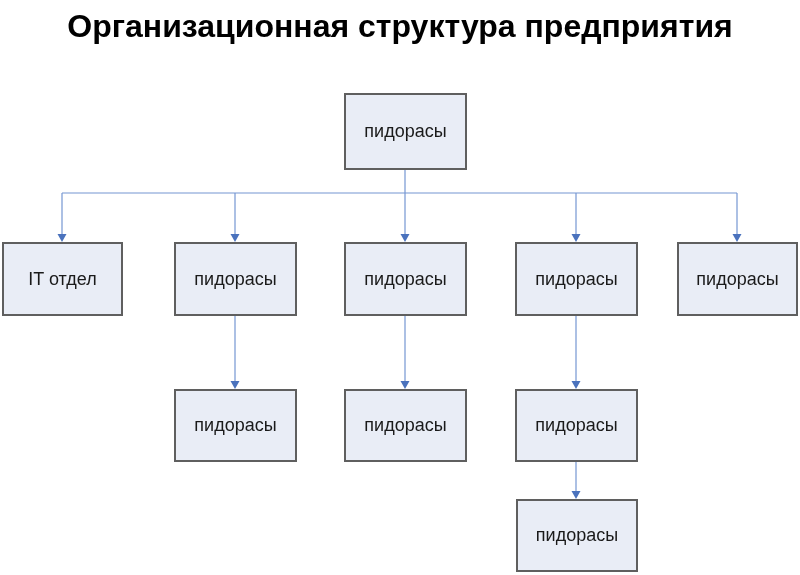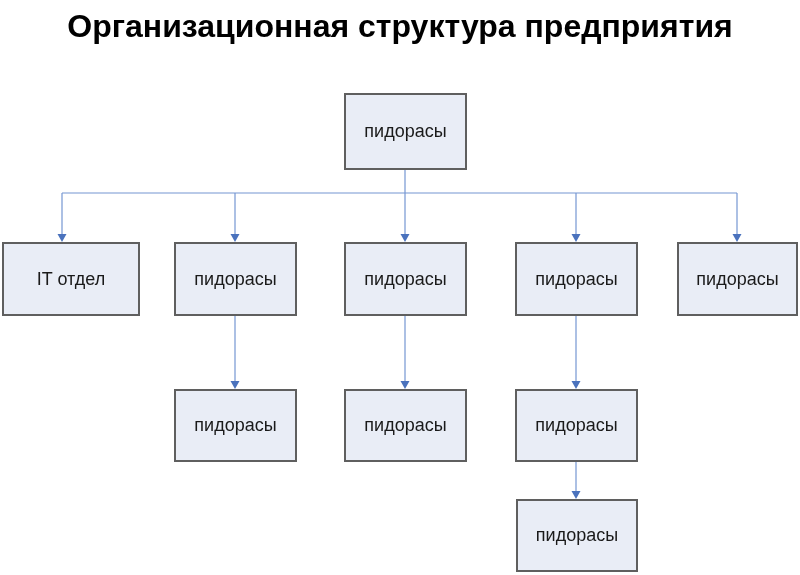--- a/index.html
+++ b/index.html
@@ -56,7 +56,7 @@
   }
   
   #n-root { left: 344px; top: 93px;  width: 123px; height: 77px; }
-  #n-d1   { left: 2px;   top: 242px; width: 138px; height: 74px; }
+  #n-d1   { left: 2px;   top: 242px; width: 121px; height: 74px; }
   #n-d2   { left: 174px; top: 242px; width: 123px; height: 74px; }
   #n-d3   { left: 344px; top: 242px; width: 123px; height: 74px; }
   #n-d4   { left: 515px; top: 242px; width: 123px; height: 74px; }

